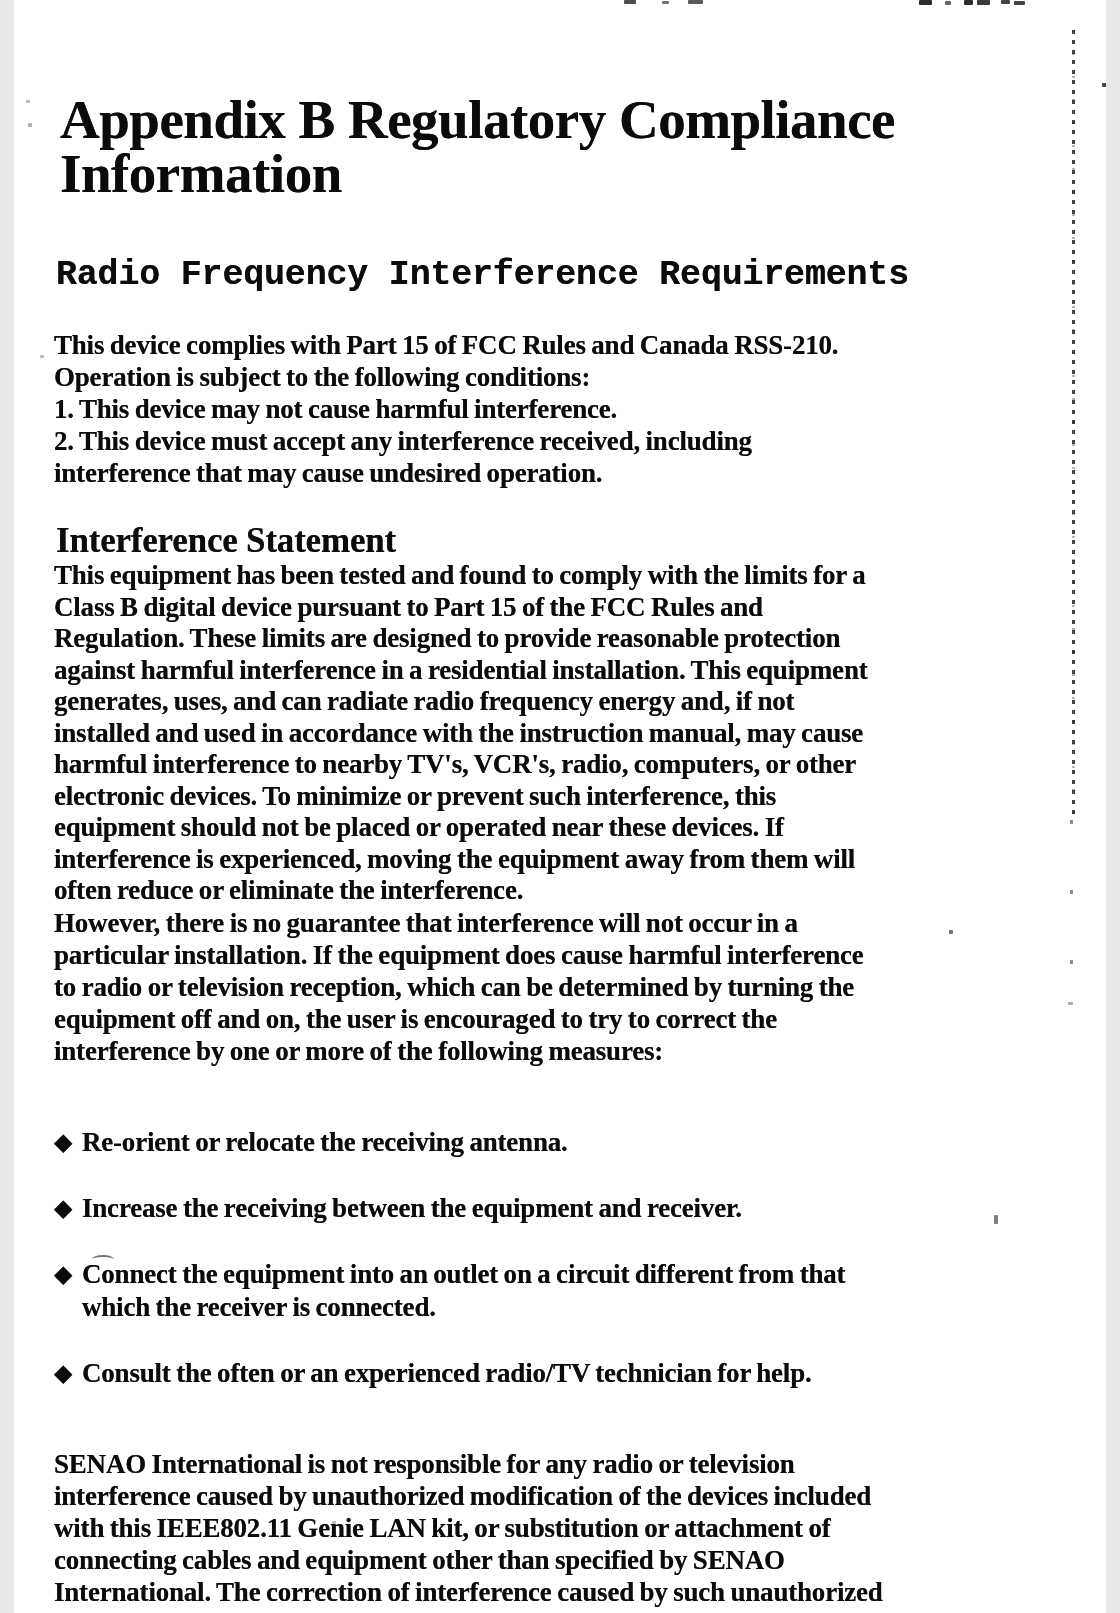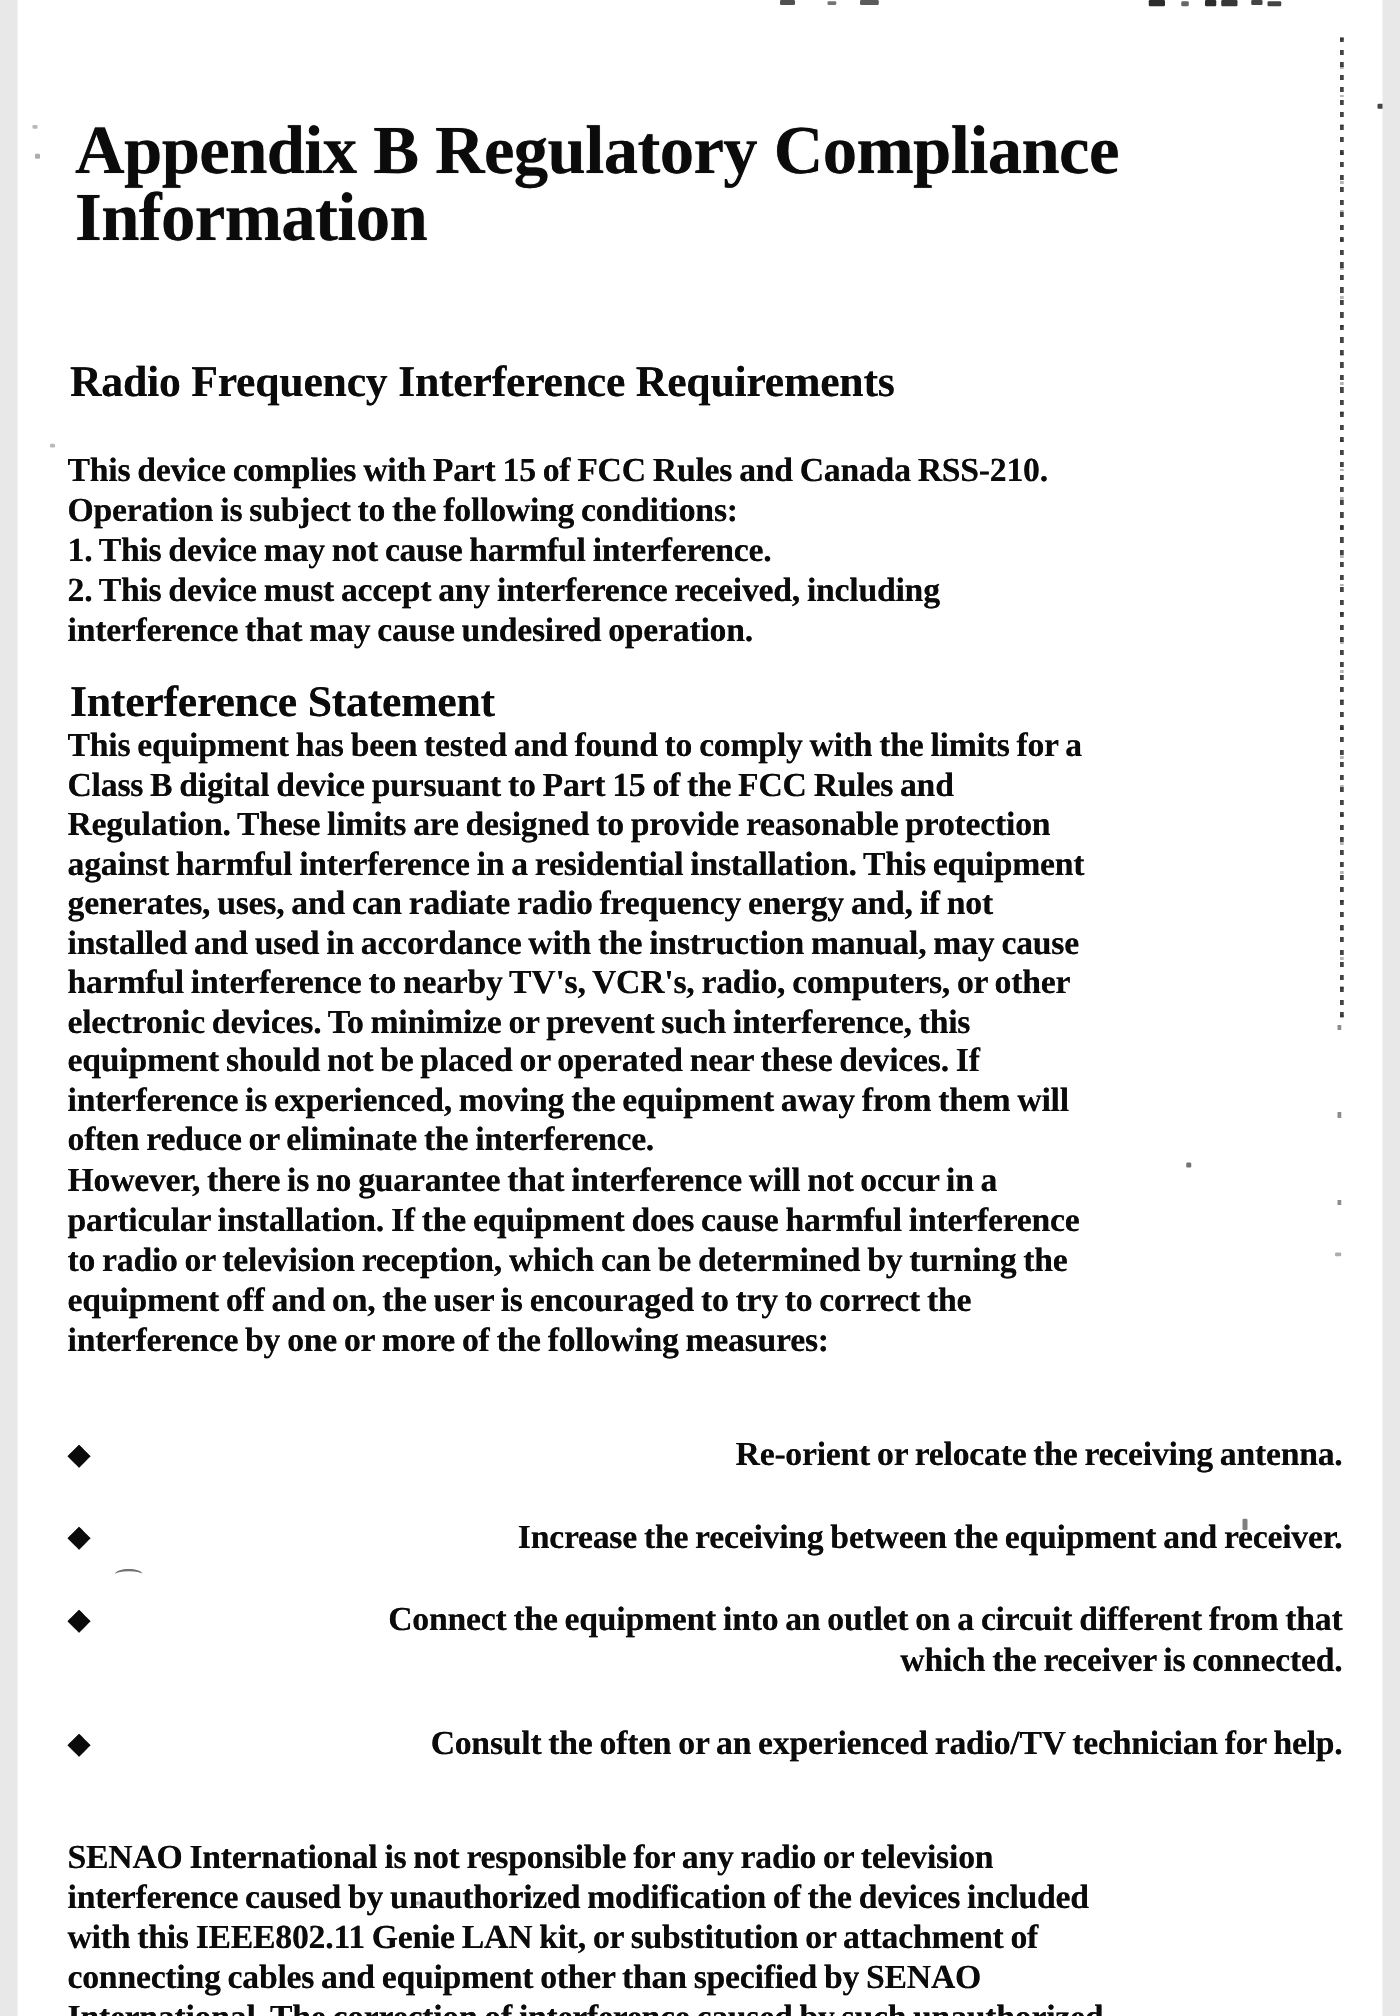--- a/index.html
+++ b/index.html
@@ -28,7 +28,7 @@
     text-shadow:0 0 0.5px rgba(0,0,0,0.7);
     margin:0 0 0 2px;
   }
-  h2.sec-radio{margin-top:86px;}
+  h2.sec-radio{margin-top:55px;font-family:Liberation Mono, monospace;}
   h2.sec-int{margin-top:23px;font-family:Liberation Serif, serif;}
   p.body{
     margin:0;

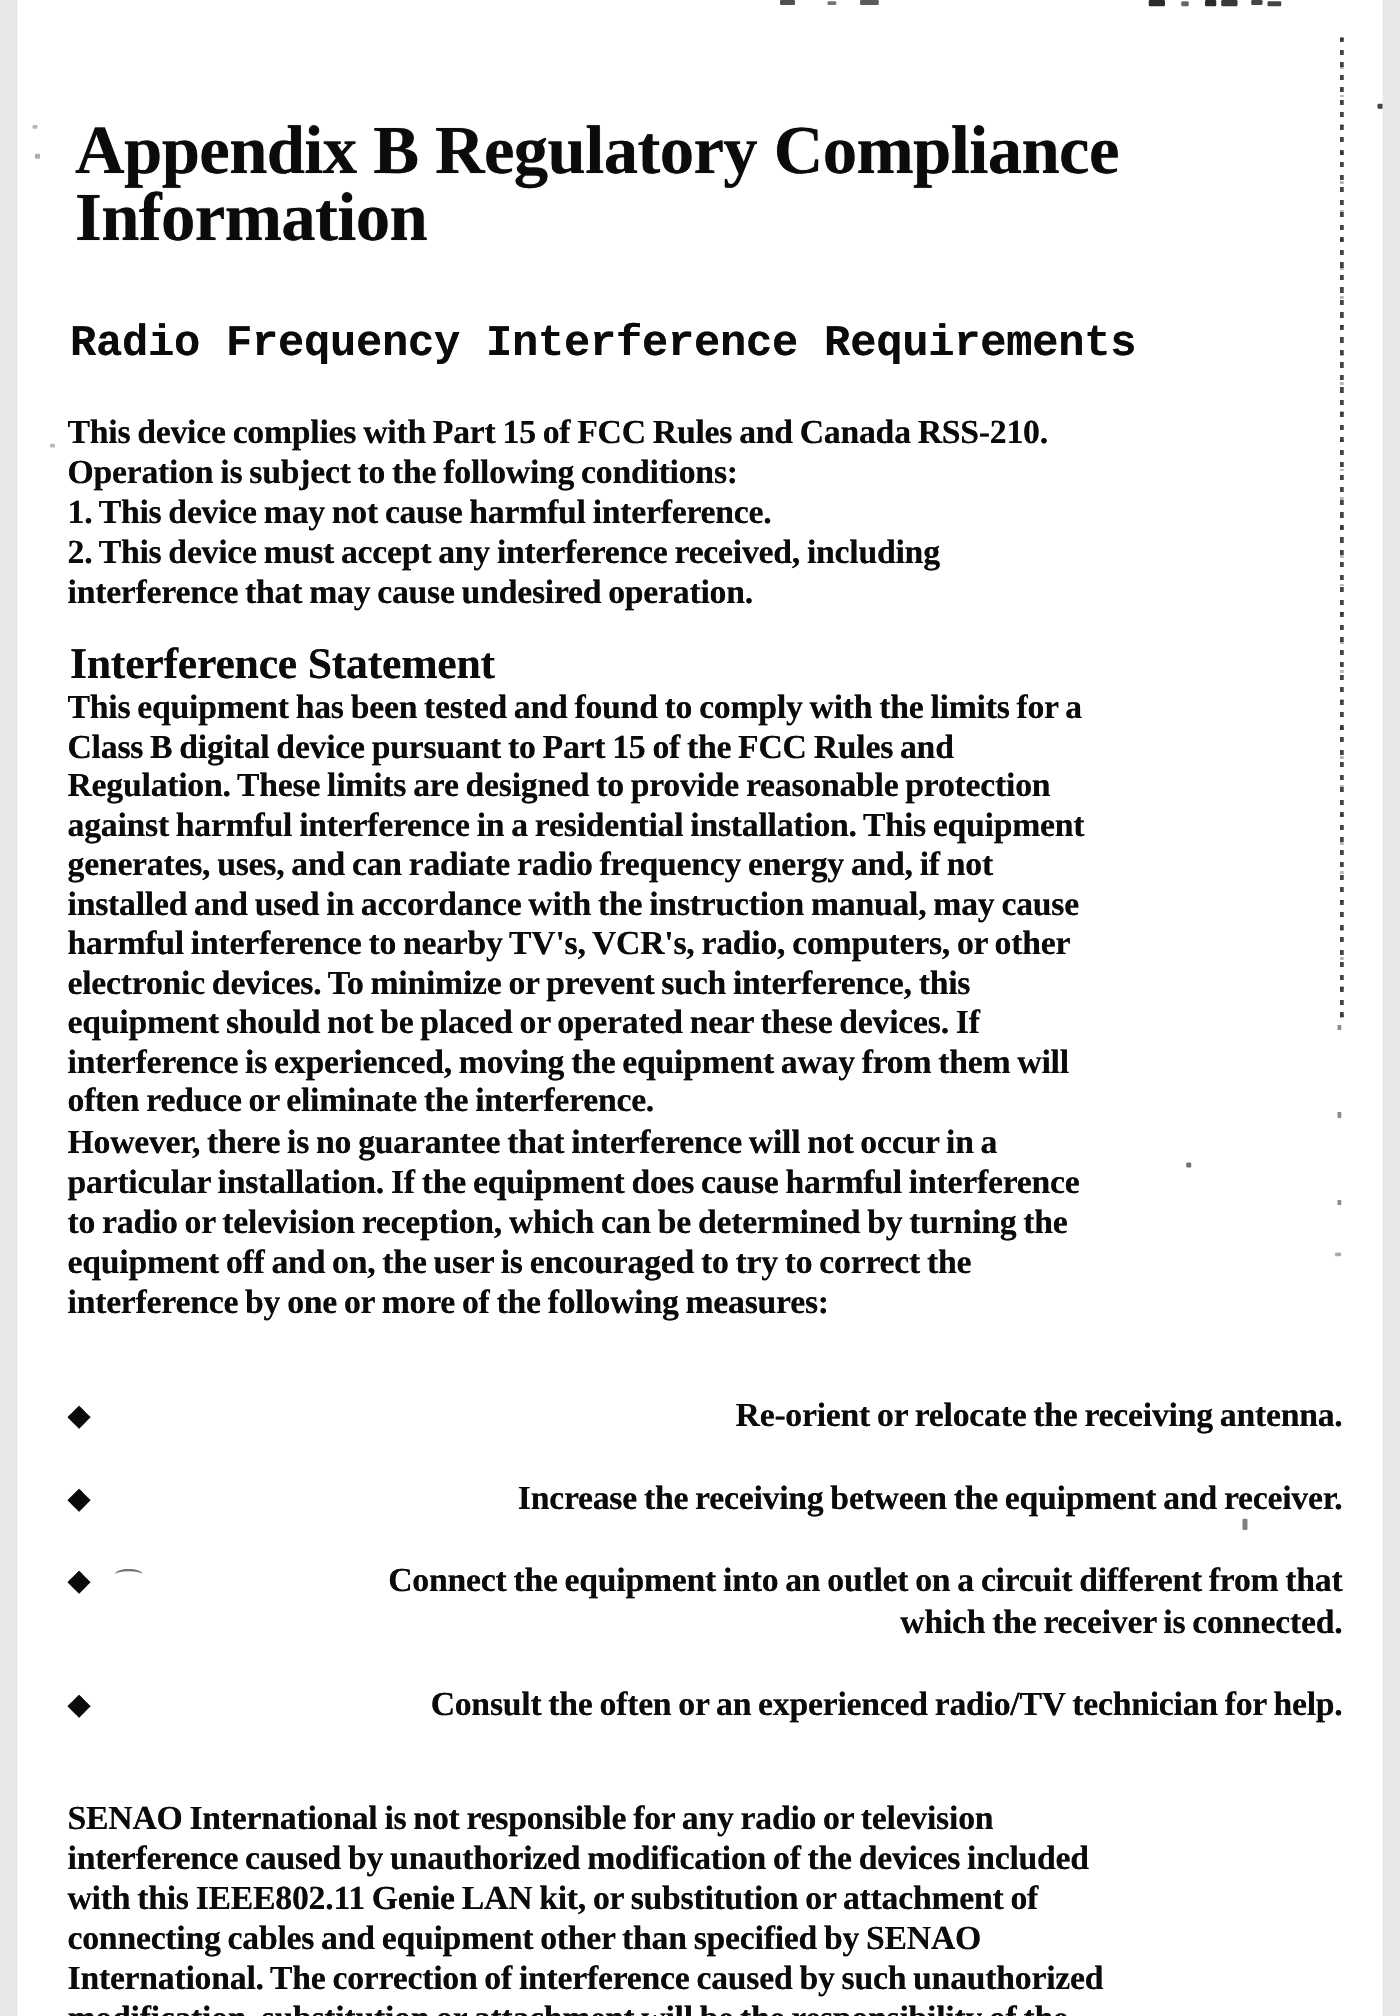--- a/index.html
+++ b/index.html
@@ -29,7 +29,7 @@
     margin:0 0 0 2px;
   }
   h2.sec-radio{margin-top:55px;font-family:Liberation Mono, monospace;}
-  h2.sec-int{margin-top:23px;font-family:Liberation Serif, serif;}
+  h2.sec-int{margin-top:33px;font-family:Liberation Serif, serif;}
   p.body{
     margin:0;
     font-size:27px;line-height:32px;

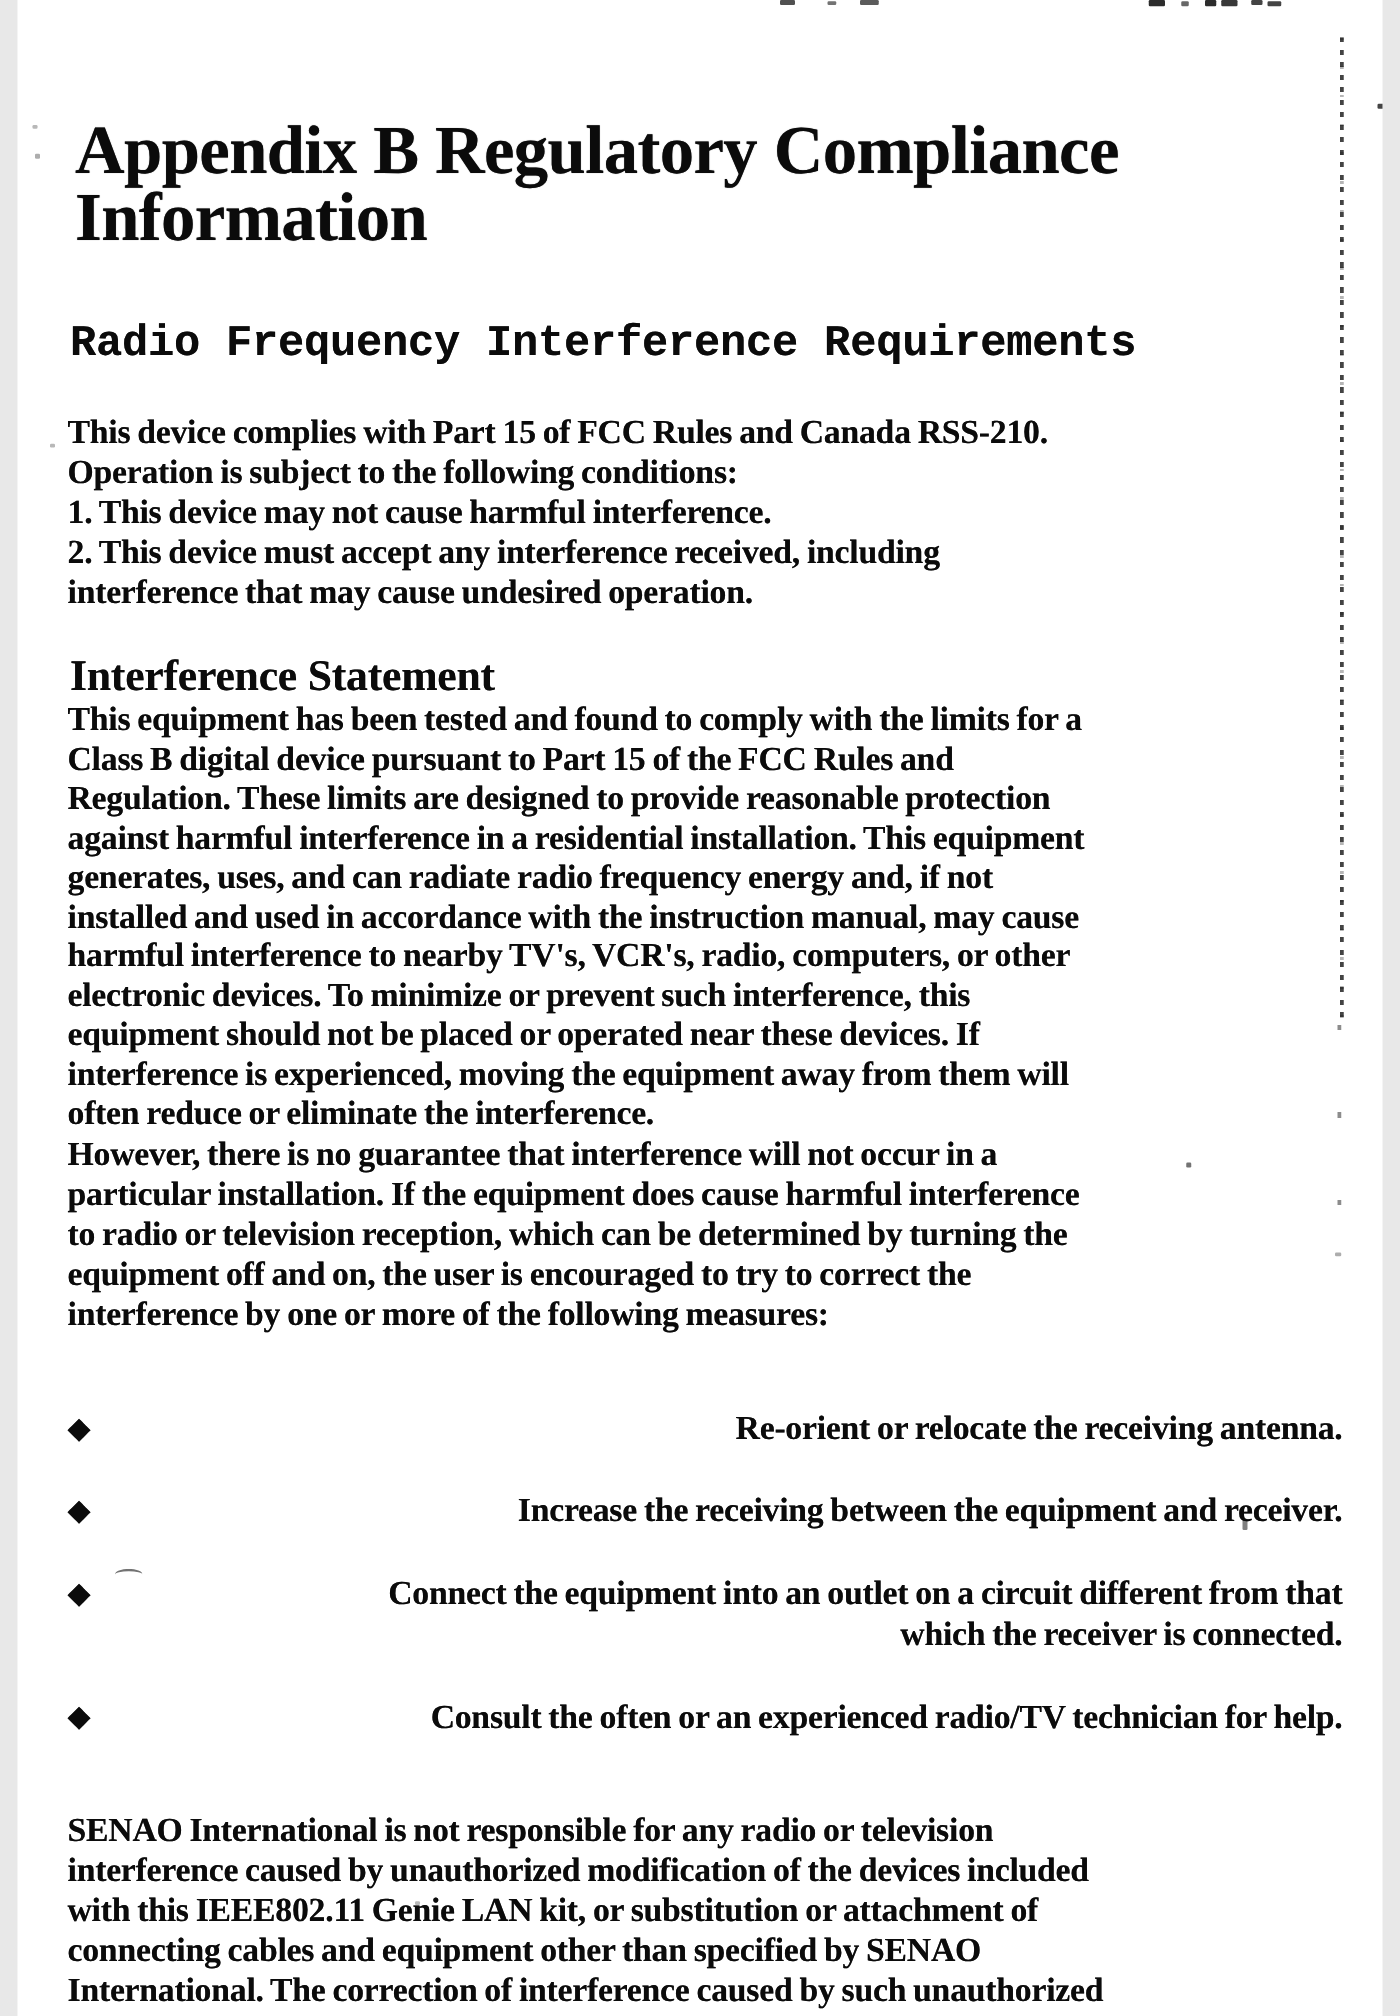--- a/index.html
+++ b/index.html
@@ -52,7 +52,7 @@
     font-family:"DejaVu Sans",sans-serif;
     font-size:24px;line-height:33px;
   }
-  .btext{flex:1 1 auto;text-align:right;}
+  .btext{flex:1 1 auto;}
   
   .speck{position:absolute;background:#151515;border-radius:1px;}
   .vline{

